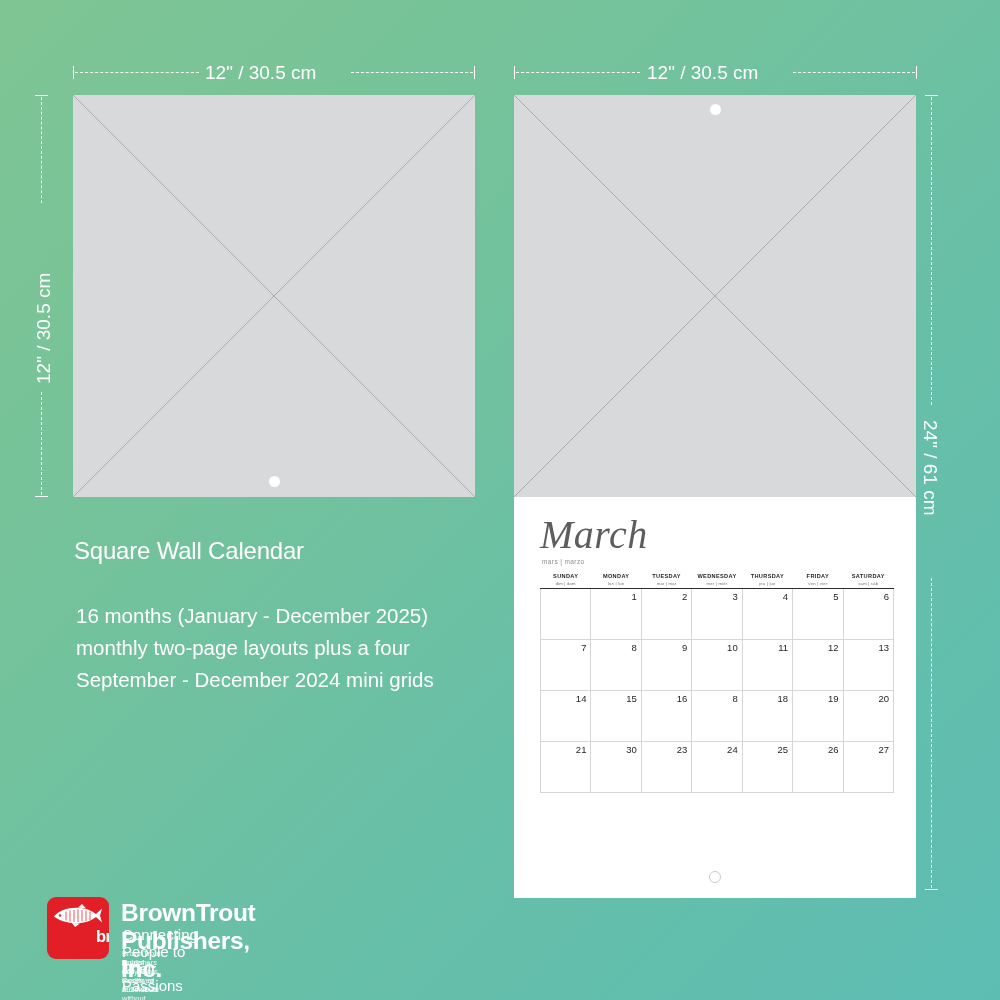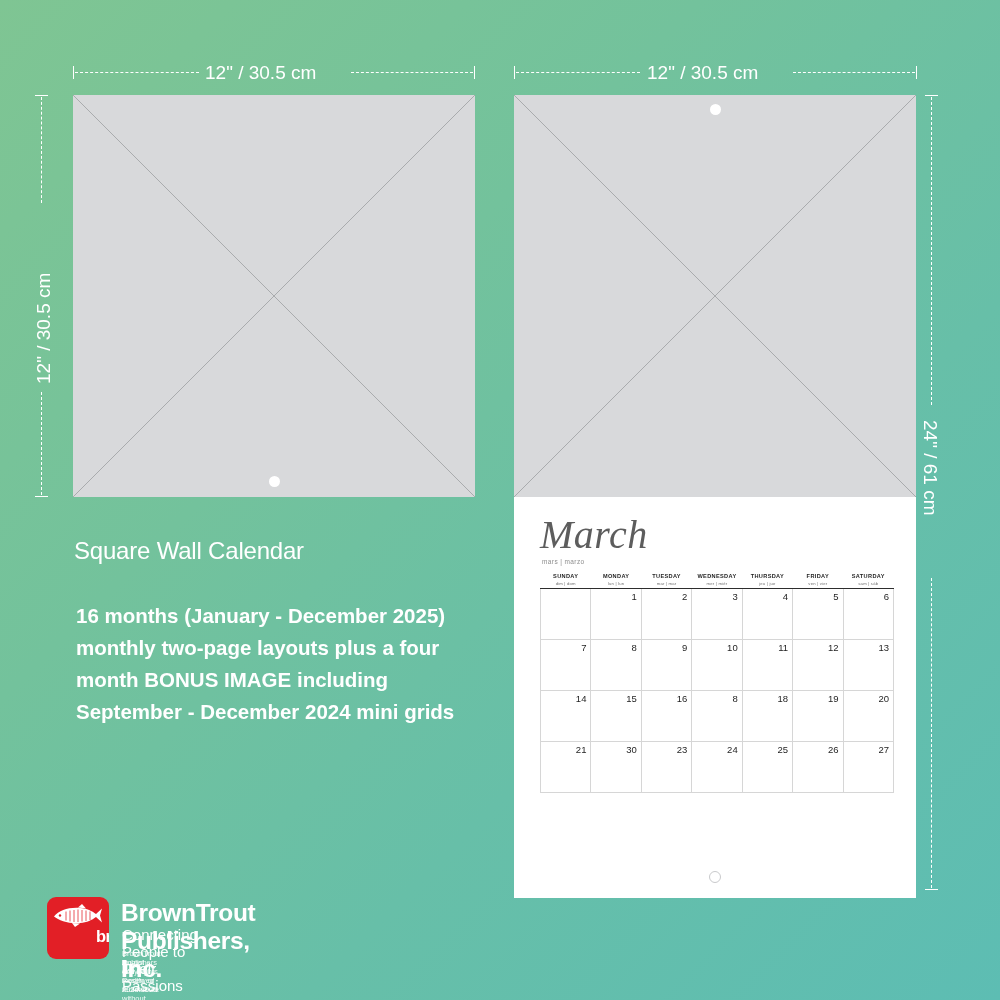--- a/index.html
+++ b/index.html
@@ -158,7 +158,7 @@
     width: 440px;
     color: #ffffff;
     font-size: 20.5px;
-    font-weight: 700;
+    font-weight: 400;
     line-height: 1.56;
   }
 

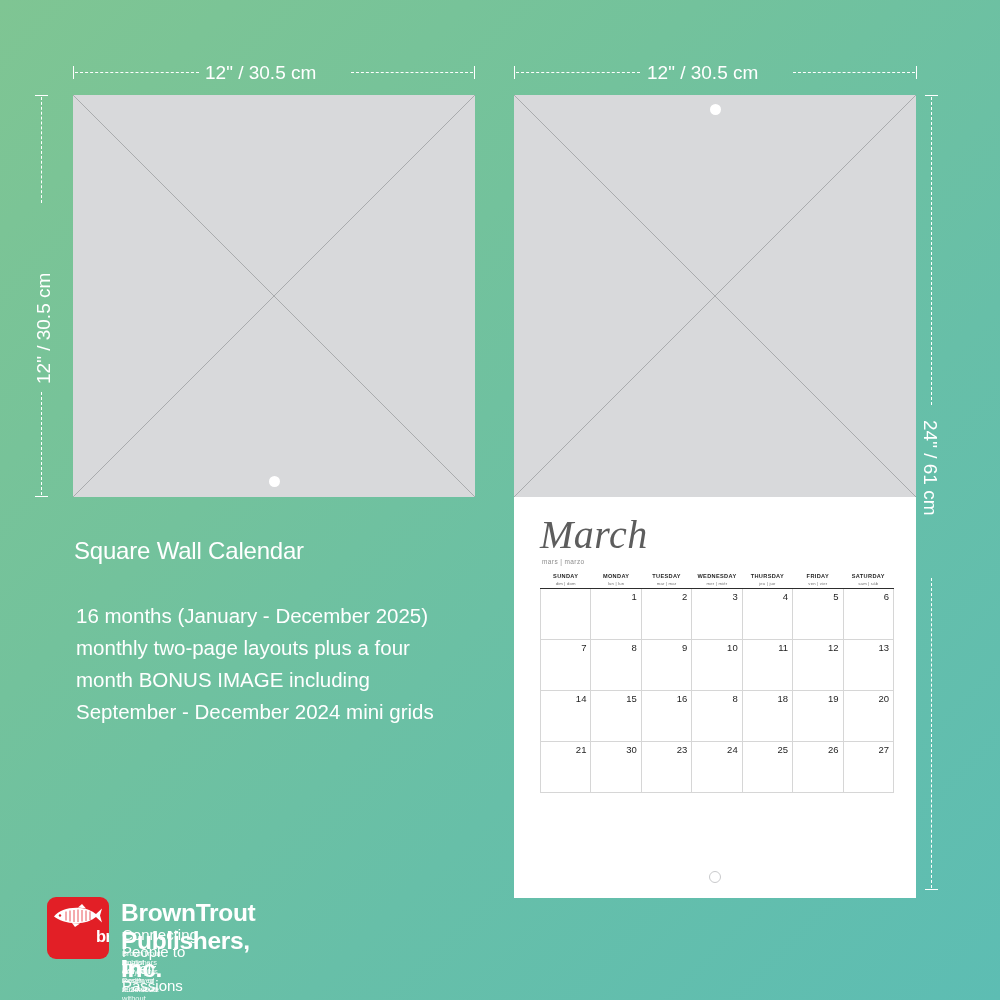--- a/index.html
+++ b/index.html
@@ -339,7 +339,6 @@
   <div id="subcopy">
     <div>16 months (January - December 2025)</div>
     <div>monthly two-page layouts plus a four</div>
-    <div>month BONUS IMAGE including</div>
     <div>September - December 2024 mini grids</div>
   </div>
 

